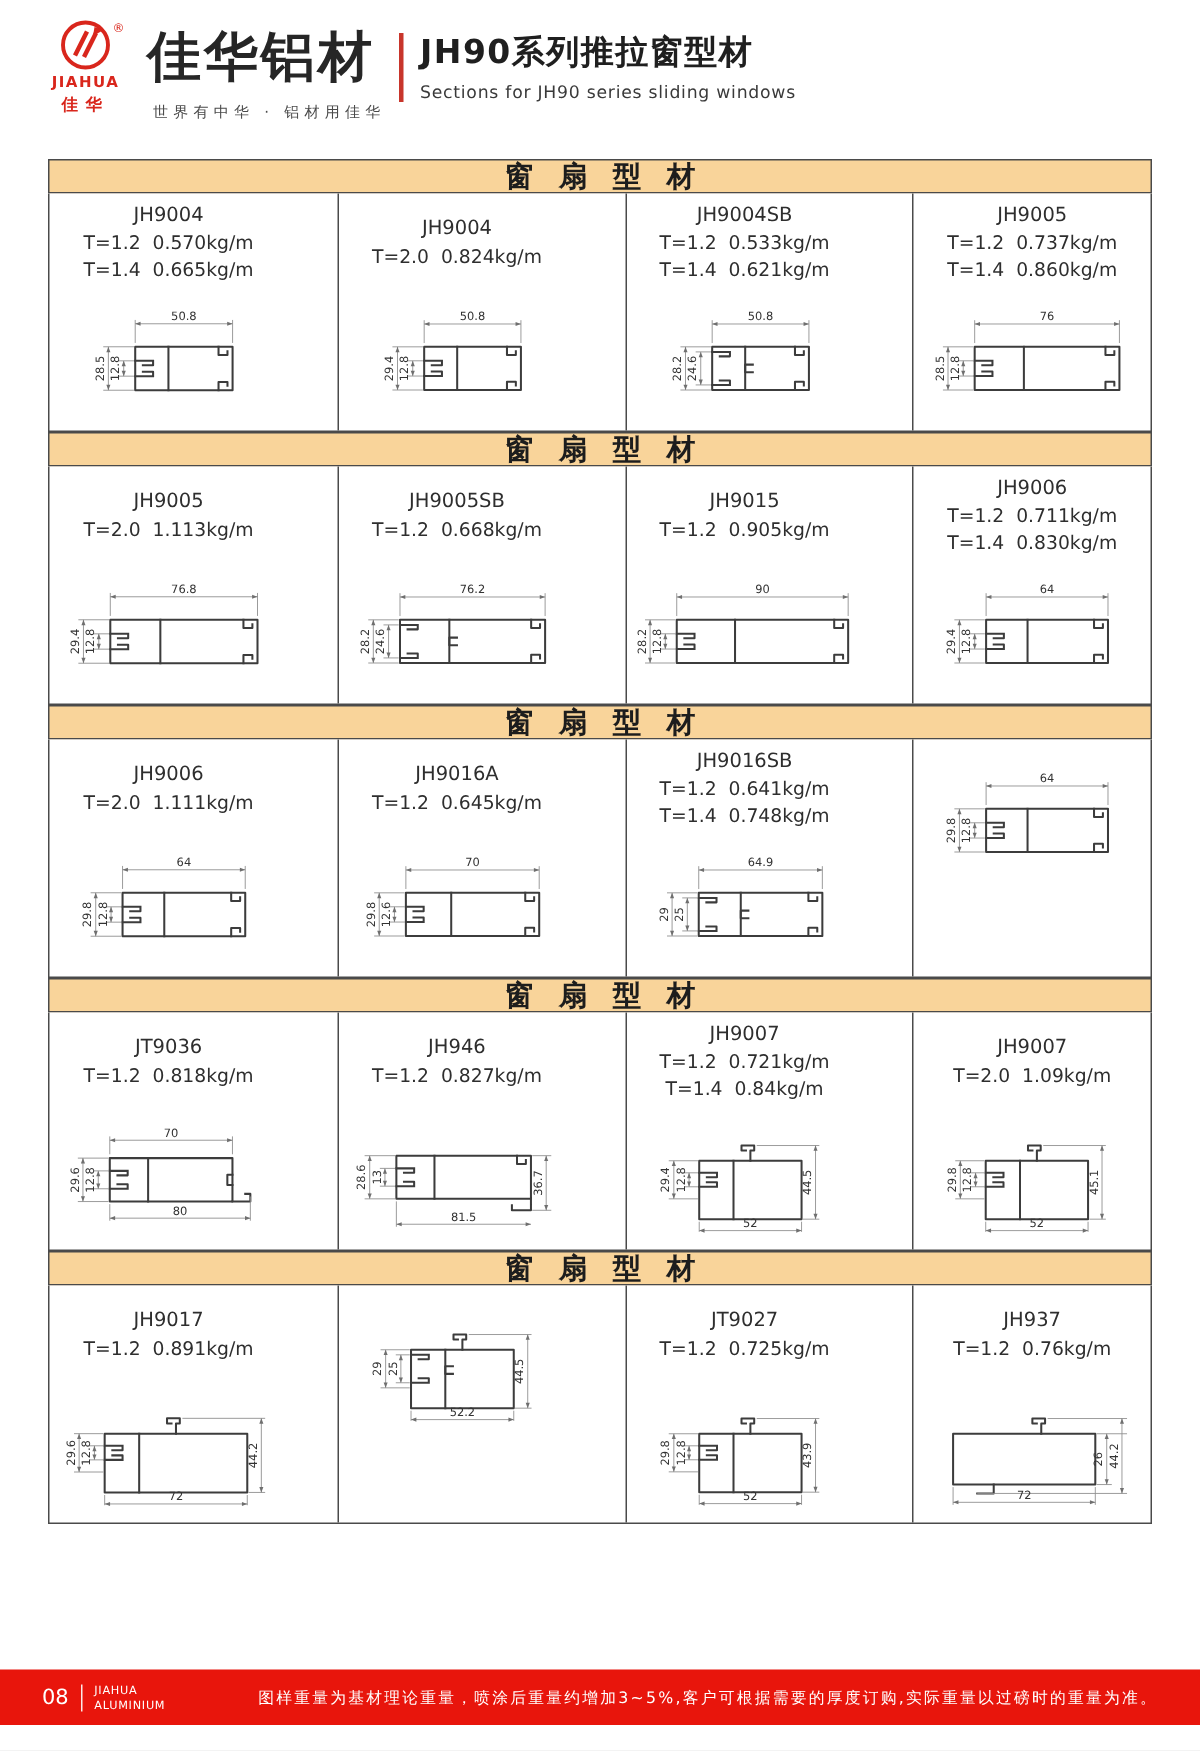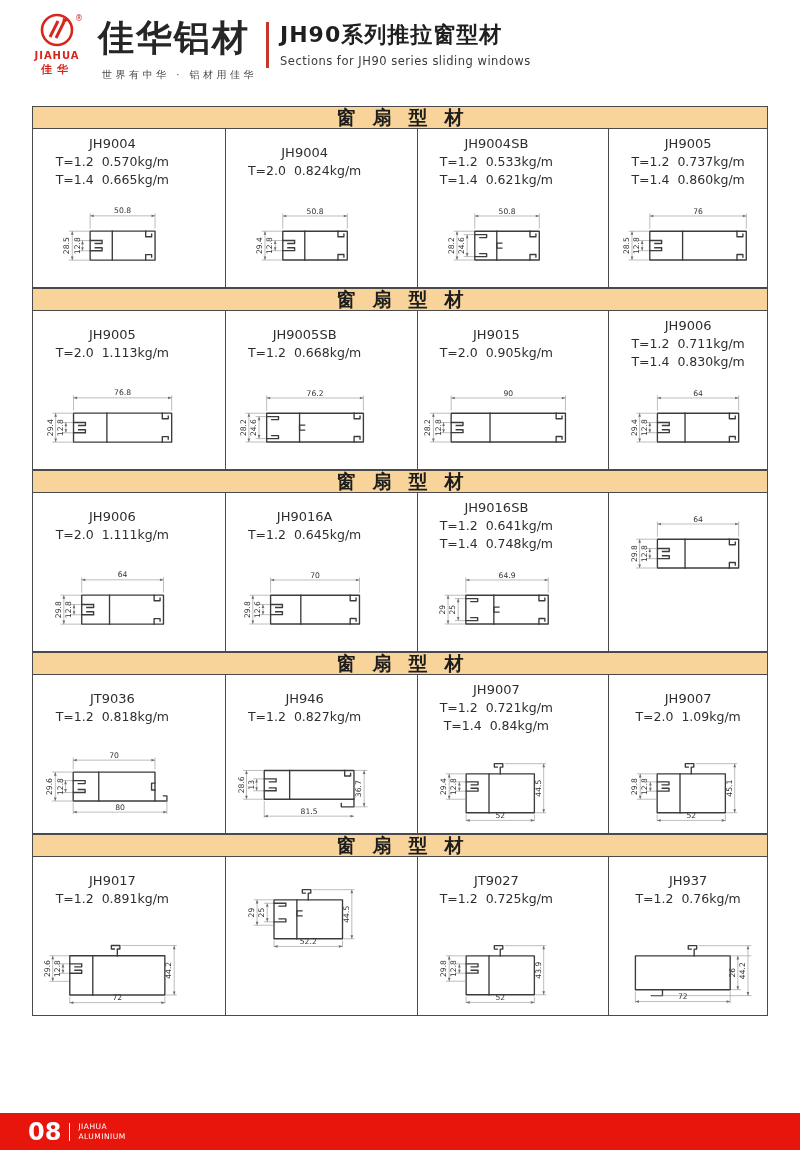--- a/index.html
+++ b/index.html
@@ -270,7 +270,7 @@
         <div class="cell">
           <div class="info">
             <div class="model">JH9015</div>
-            <div class="spec">T=2.0  0.905kg/m</div>
+            <div class="spec">T=1.2  0.905kg/m</div>
           </div>
           <svg viewBox="0 0 184 96" class="draw">
             <line x1="38" y1="37" x2="38" y2="19" class="dim"></line>

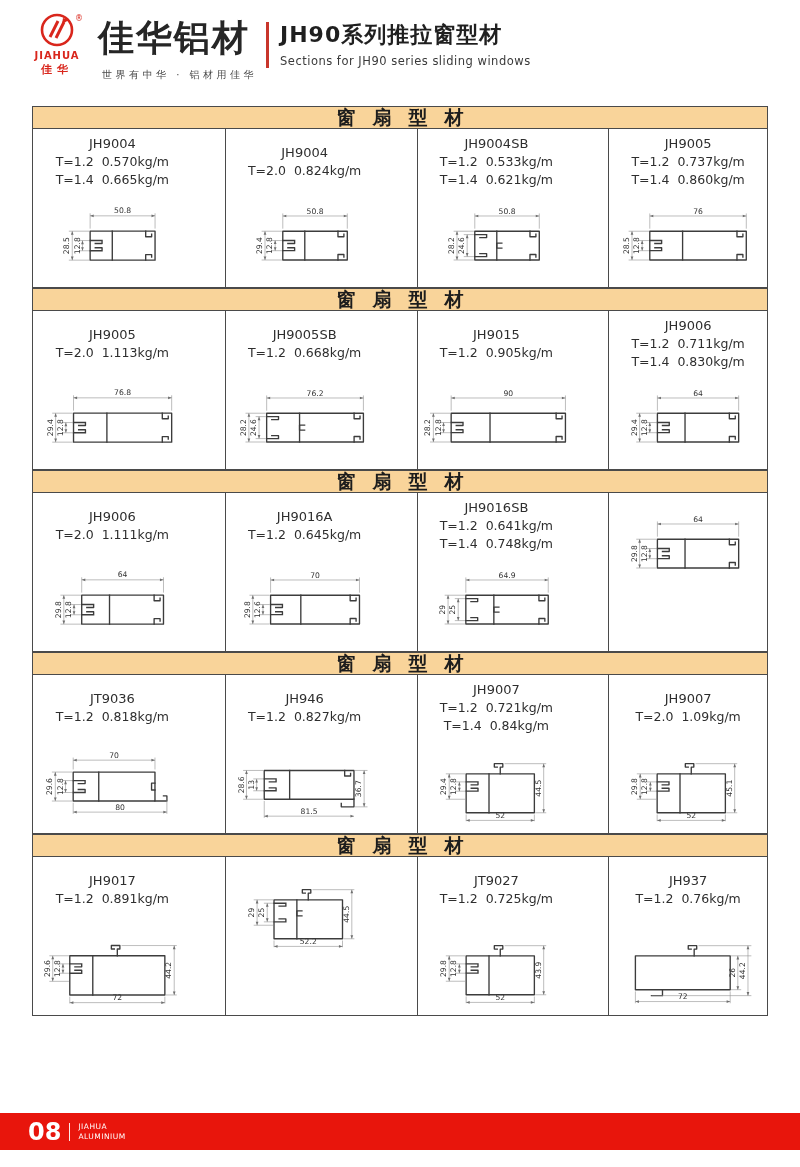--- a/index.html
+++ b/index.html
@@ -37,7 +37,7 @@
   
   .footer-bar{position:absolute;left:0;top:1113px;width:800px;height:37px;background:#E8150C;
               display:flex;align-items:center;padding:0 28px;box-sizing:border-box;color:#fff;}
-  .page-num{font-size:24px;font-weight:bold;line-height:1;}
+  .page-num{font-size:14px;font-weight:normal;line-height:1;}
   .f-div{width:1px;height:18px;background:#fff;opacity:.9;margin:0 8px;}
   .f-brand{font-size:7.5px;line-height:1.25;letter-spacing:0.5px;}
   .f-note{margin-left:auto;font-size:10.5px;letter-spacing:1.5px;white-space:nowrap;}

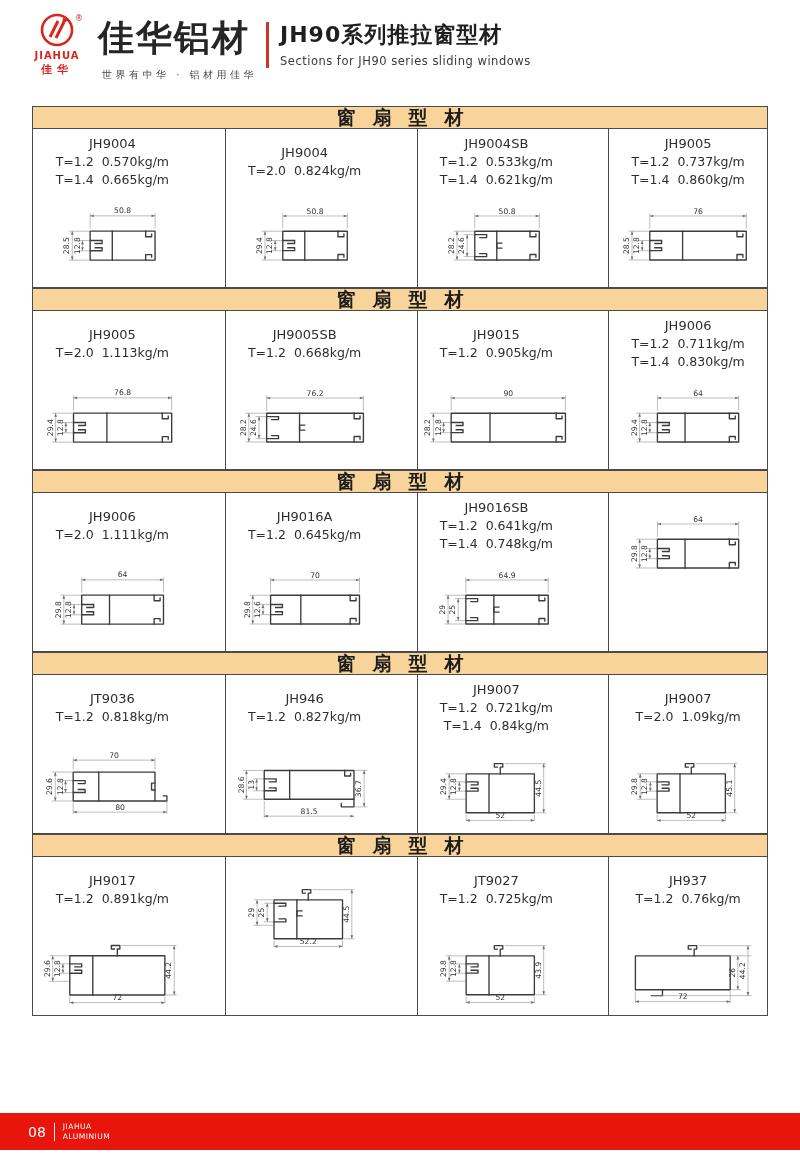--- a/index.html
+++ b/index.html
@@ -761,6 +761,7 @@
     <span class="page-num">08</span>
     <span class="f-div"></span>
     <span class="f-brand"><span>JIAHUA</span><br><span>ALUMINIUM</span></span>
+    <span class="f-note">图样重量为基材理论重量，喷涂后重量约增加3~5%,客户可根据需要的厚度订购,实际重量以过磅时的重量为准。</span>
   </div>
 
 </div>

